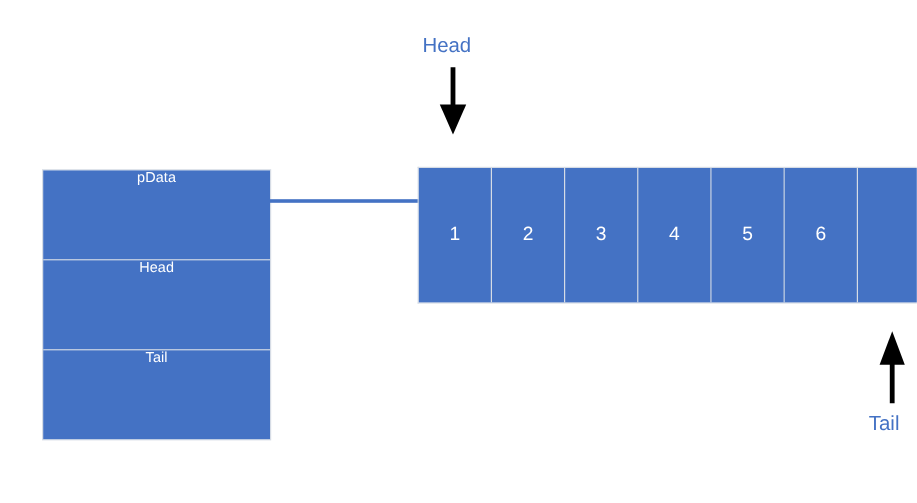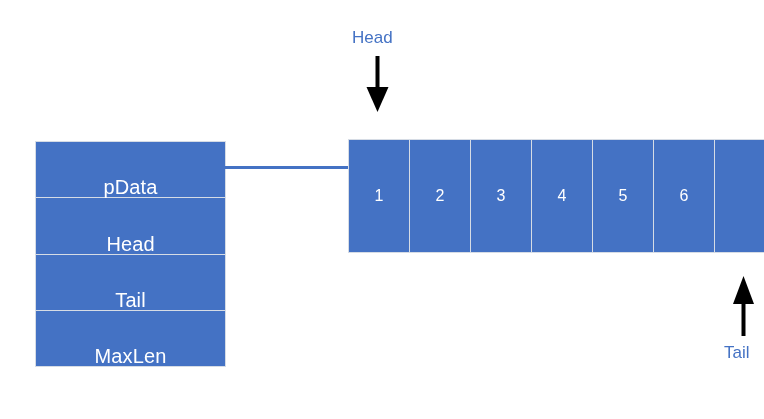--- a/index.html
+++ b/index.html
@@ -37,9 +37,9 @@
     background: #4472c4;
     color: #ffffff;
     display: flex;
-    align-items: flex-end;
+    align-items: flex-start;
     justify-content: center;
-    font-size: 20px;
+    font-size: 12px;
     line-height: 1;
     letter-spacing: .1px;
     border-bottom: 1px solid #d6dce5;

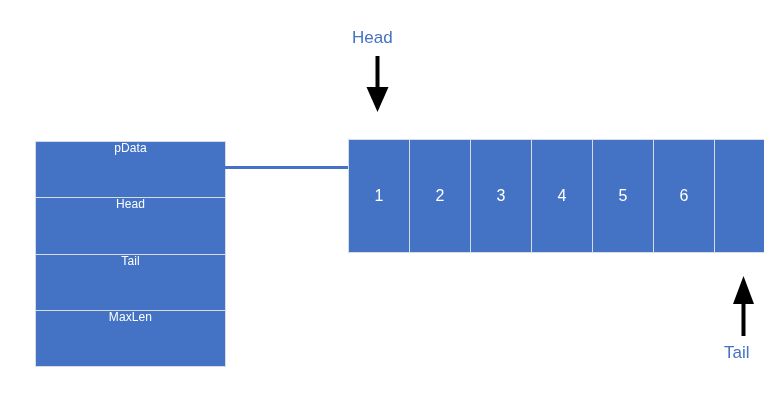--- a/index.html
+++ b/index.html
@@ -144,9 +144,6 @@
     <div class="struct-field">
       <span>Tail</span>
     </div>
-    <div class="struct-field">
-      <span>MaxLen</span>
-    </div>
   </div>
 
   <div id="connector-line"></div>

